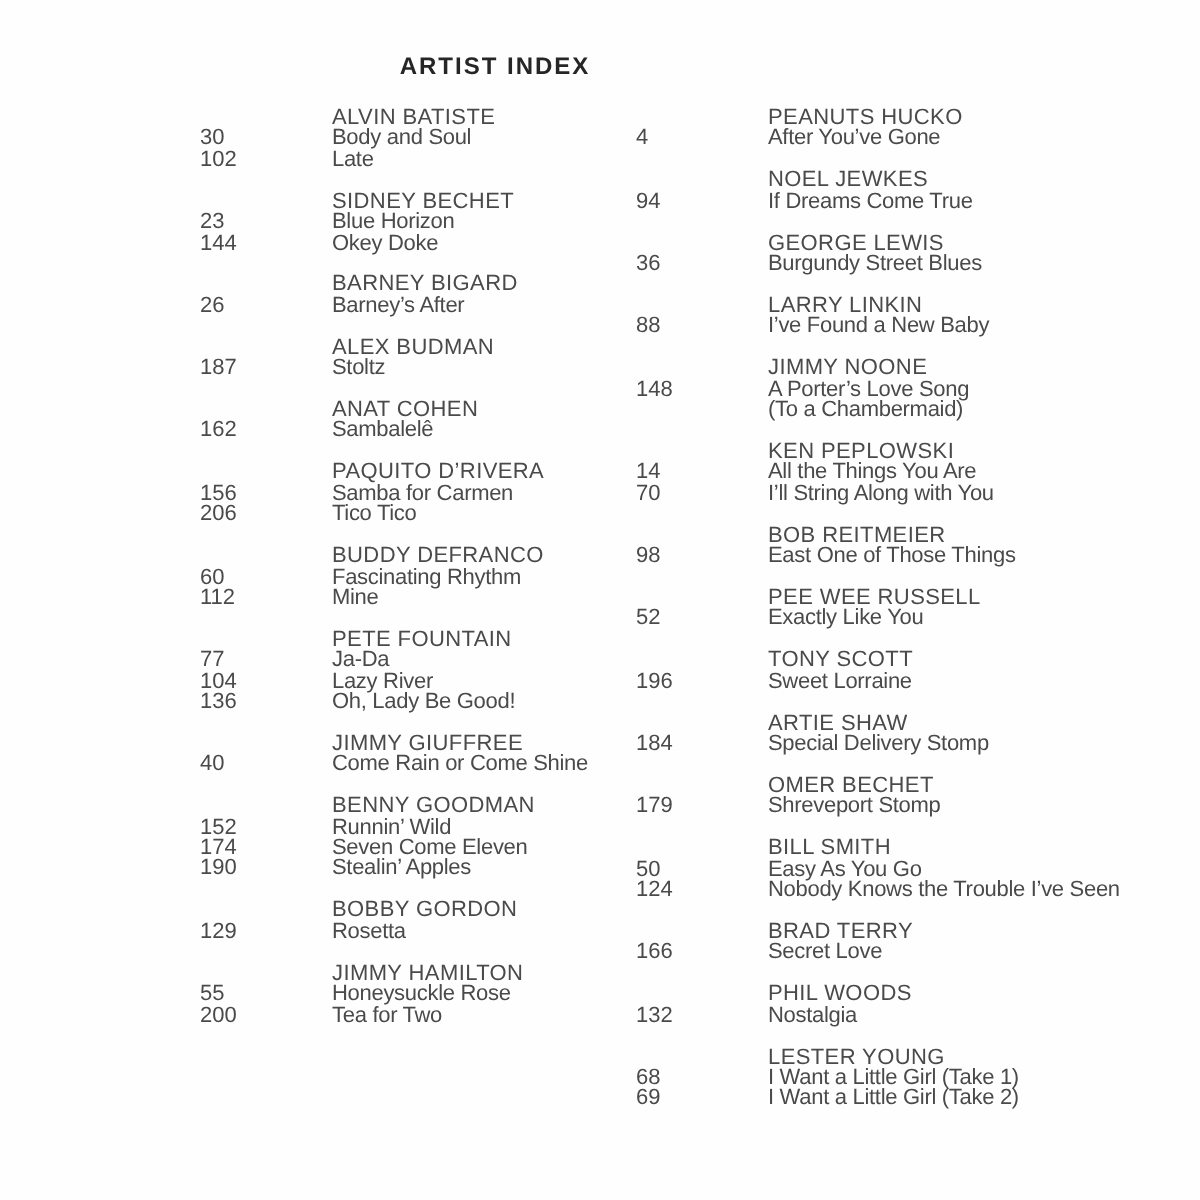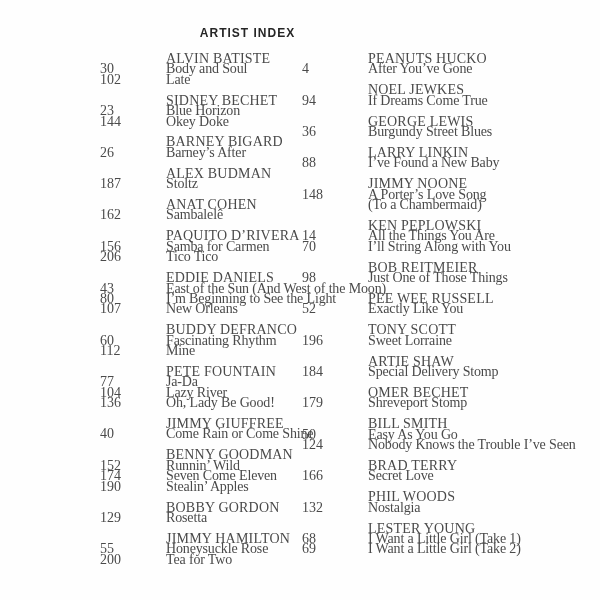--- a/index.html
+++ b/index.html
@@ -34,9 +34,8 @@
   .col {
     position: absolute;
     top: 54px;
-    font-size: 14px;
+    font-size: 11px;
     line-height: 10.4px;
-    font-family: Liberation Serif, serif;
   }
   .col-left  { left: 100px; width: 250px; }
   .col-right { left: 302px; width: 262px; }

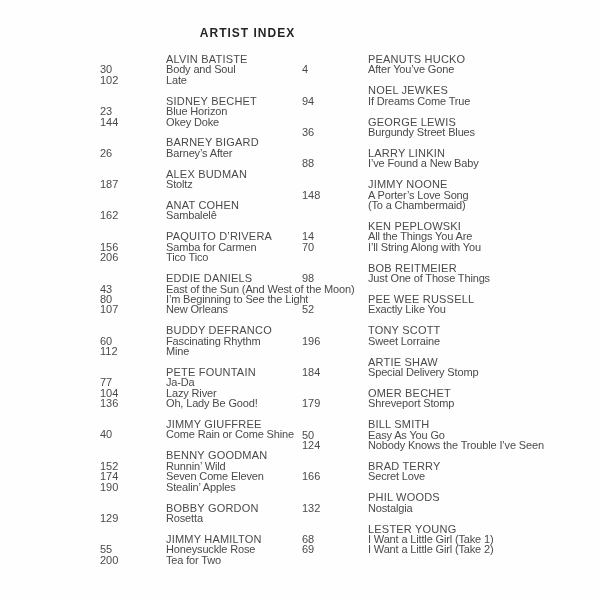--- a/index.html
+++ b/index.html
@@ -38,7 +38,7 @@
     line-height: 10.4px;
   }
   .col-left  { left: 100px; width: 250px; }
-  .col-right { left: 302px; width: 262px; }
+  .col-right { left: 318px; width: 262px; }
   .group { margin-bottom: 10.5px; }
   .artist {
     margin-left: 66px;

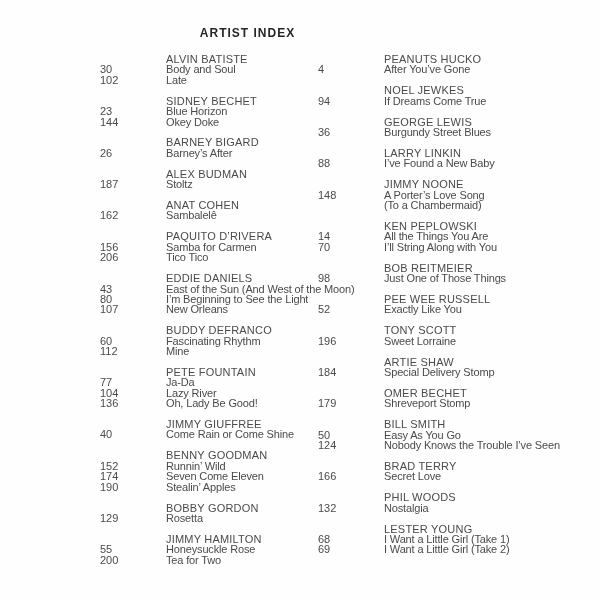--- a/index.html
+++ b/index.html
@@ -122,21 +122,6 @@
         </div>
       </div>
       <div class="group">
-        <div class="artist">EDDIE DANIELS</div>
-        <div class="row">
-          <span class="num">43</span>
-          <span class="stitle">East of the Sun (And West of the Moon)</span>
-        </div>
-        <div class="row">
-          <span class="num">80</span>
-          <span class="stitle">I’m Beginning to See the Light</span>
-        </div>
-        <div class="row">
-          <span class="num">107</span>
-          <span class="stitle">New Orleans</span>
-        </div>
-      </div>
-      <div class="group">
         <div class="artist">BUDDY DEFRANCO</div>
         <div class="row">
           <span class="num">60</span>

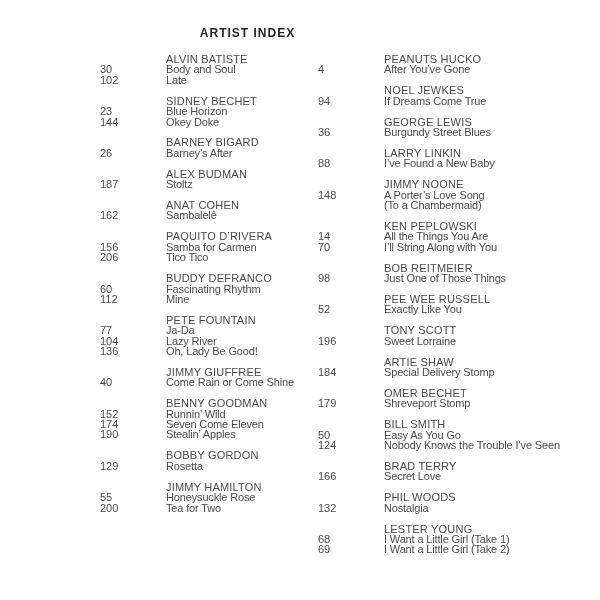--- a/index.html
+++ b/index.html
@@ -244,7 +244,7 @@
         <div class="artist">BOB REITMEIER</div>
         <div class="row">
           <span class="num">98</span>
-          <span class="stitle">Just One of Those Things</span>
+          <span class="stitle">East One of Those Things</span>
         </div>
       </div>
       <div class="group">

